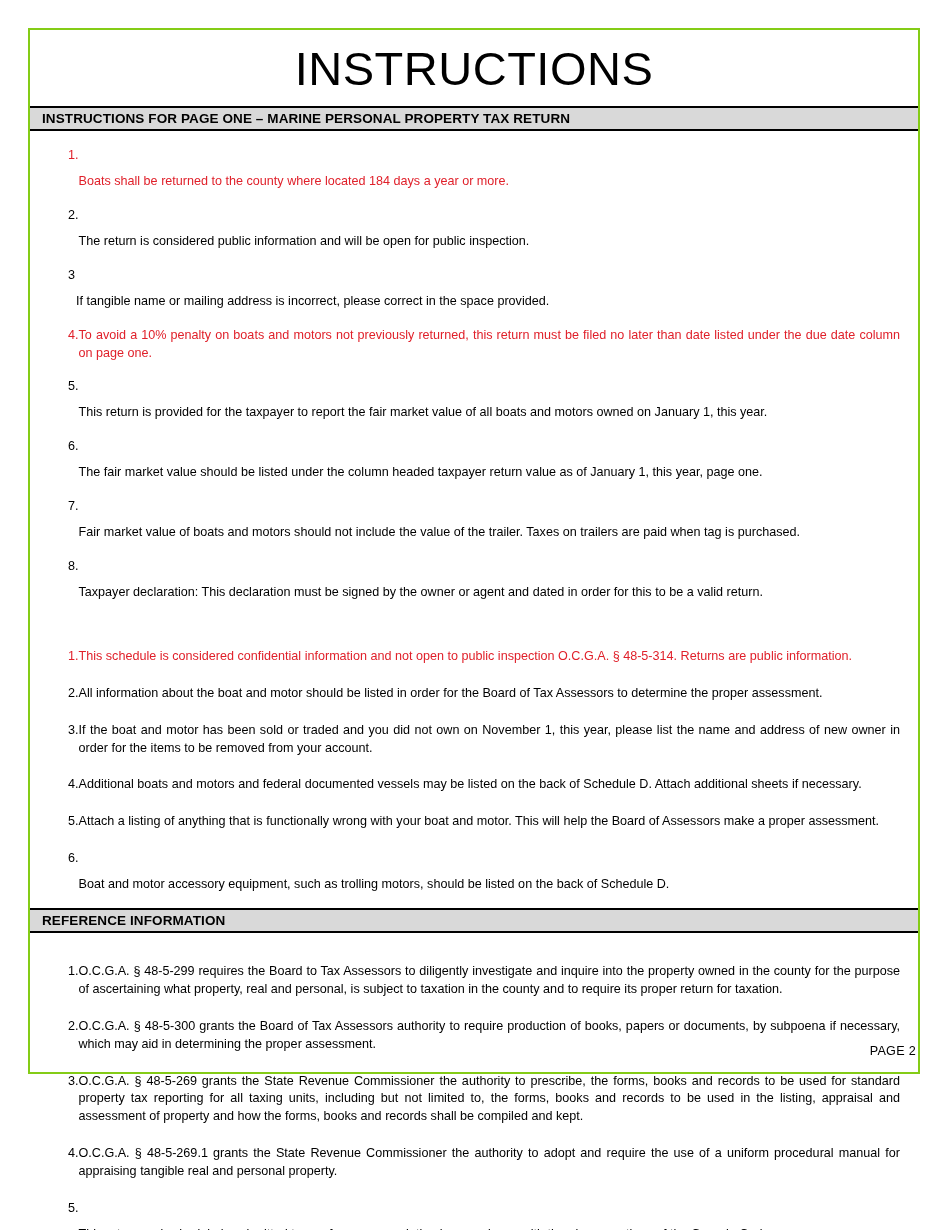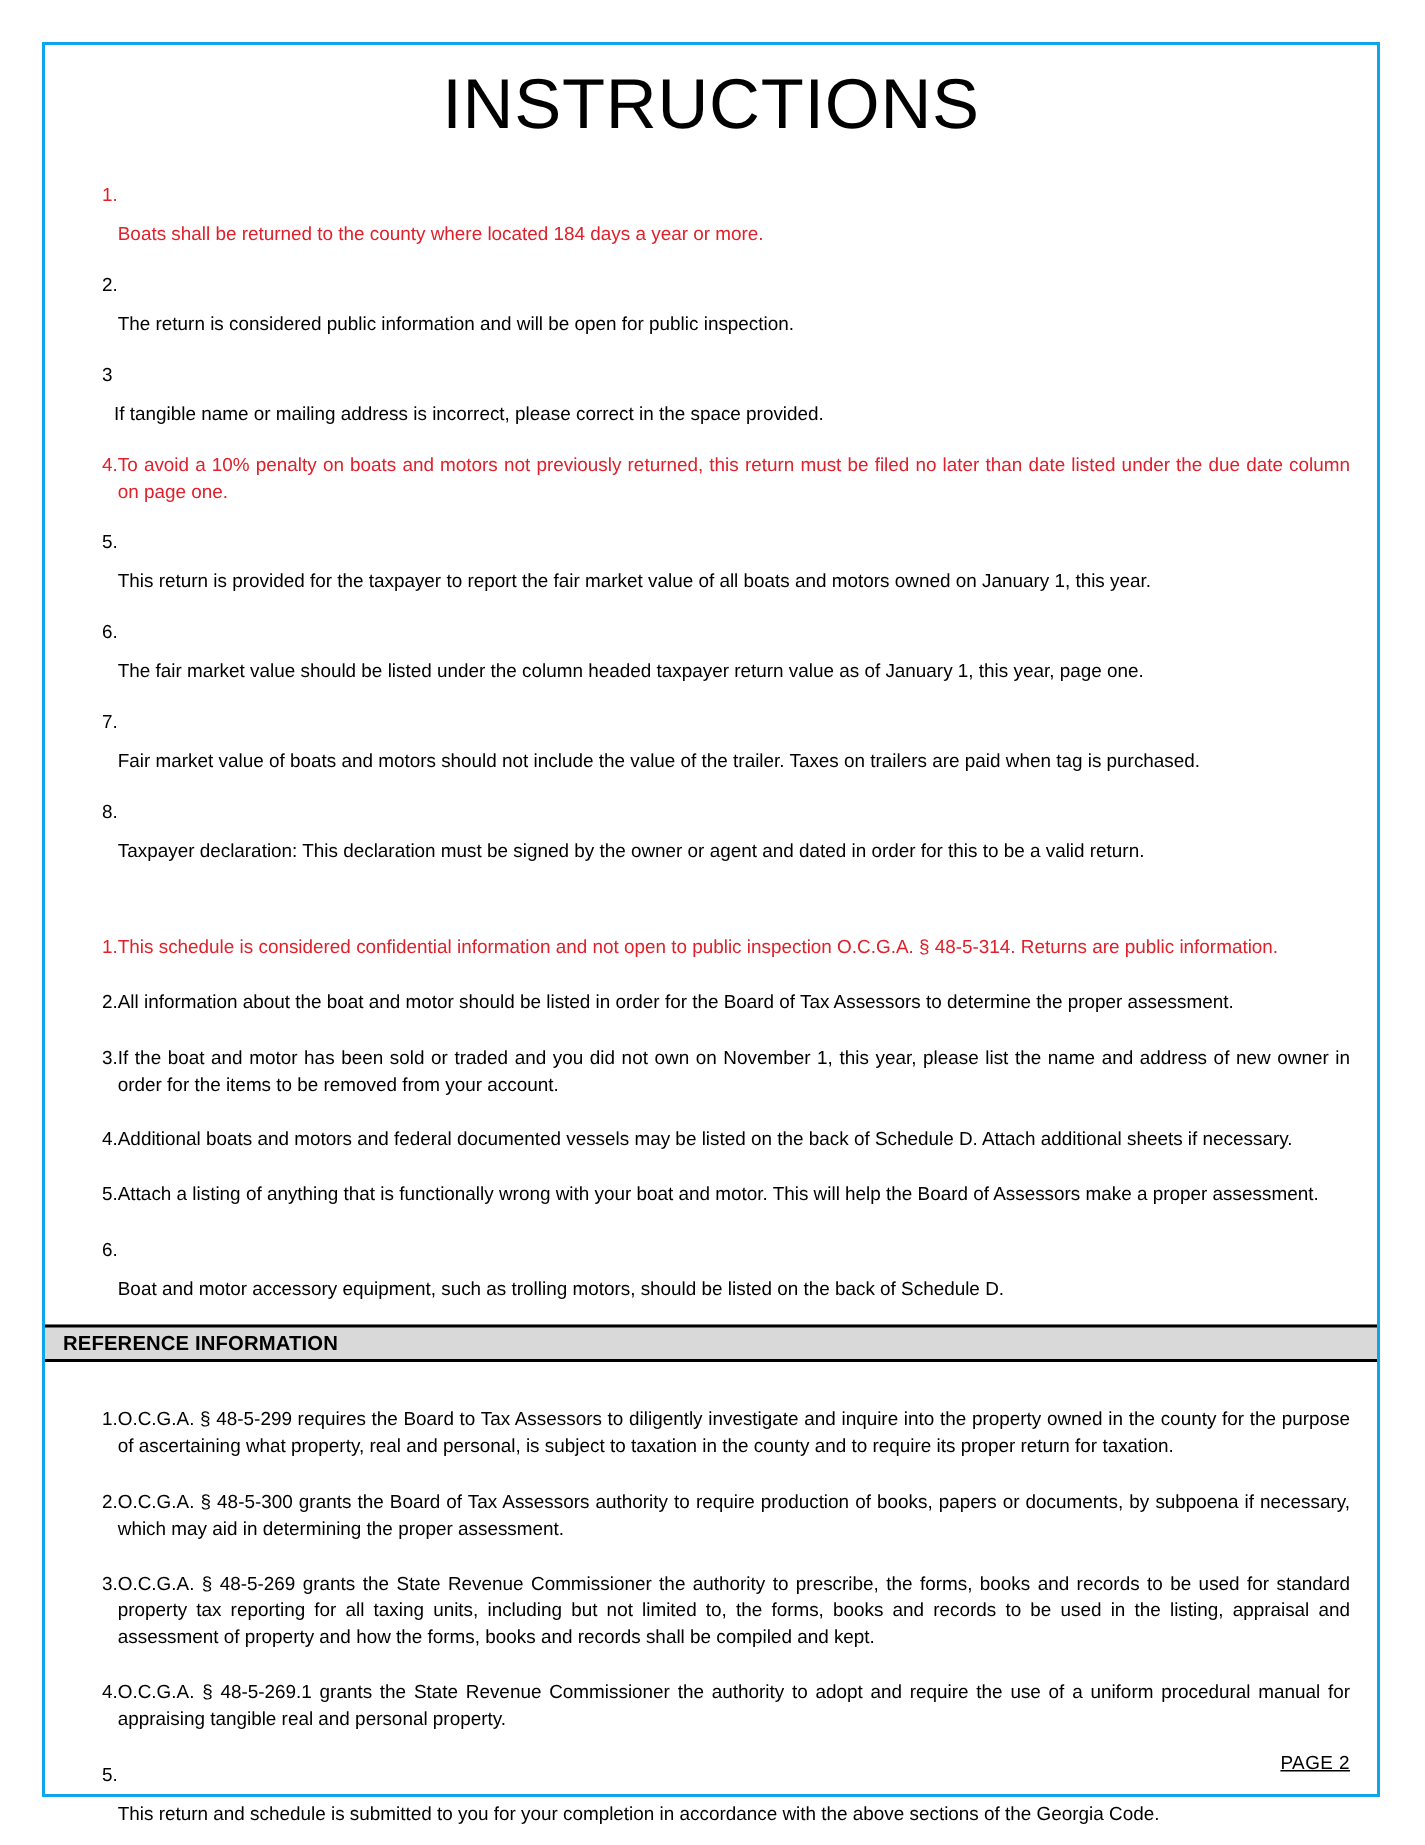--- a/index.html
+++ b/index.html
@@ -20,8 +20,8 @@
     left: 28px;
     top: 28px;
     width: 892px;          
-    height: 1170px;
-    border: 2px solid #0ea5e9;
+    height: 1046px;
+    border: 2px solid #84cc16;
     box-sizing: border-box;
     background: #ffffff;
   }

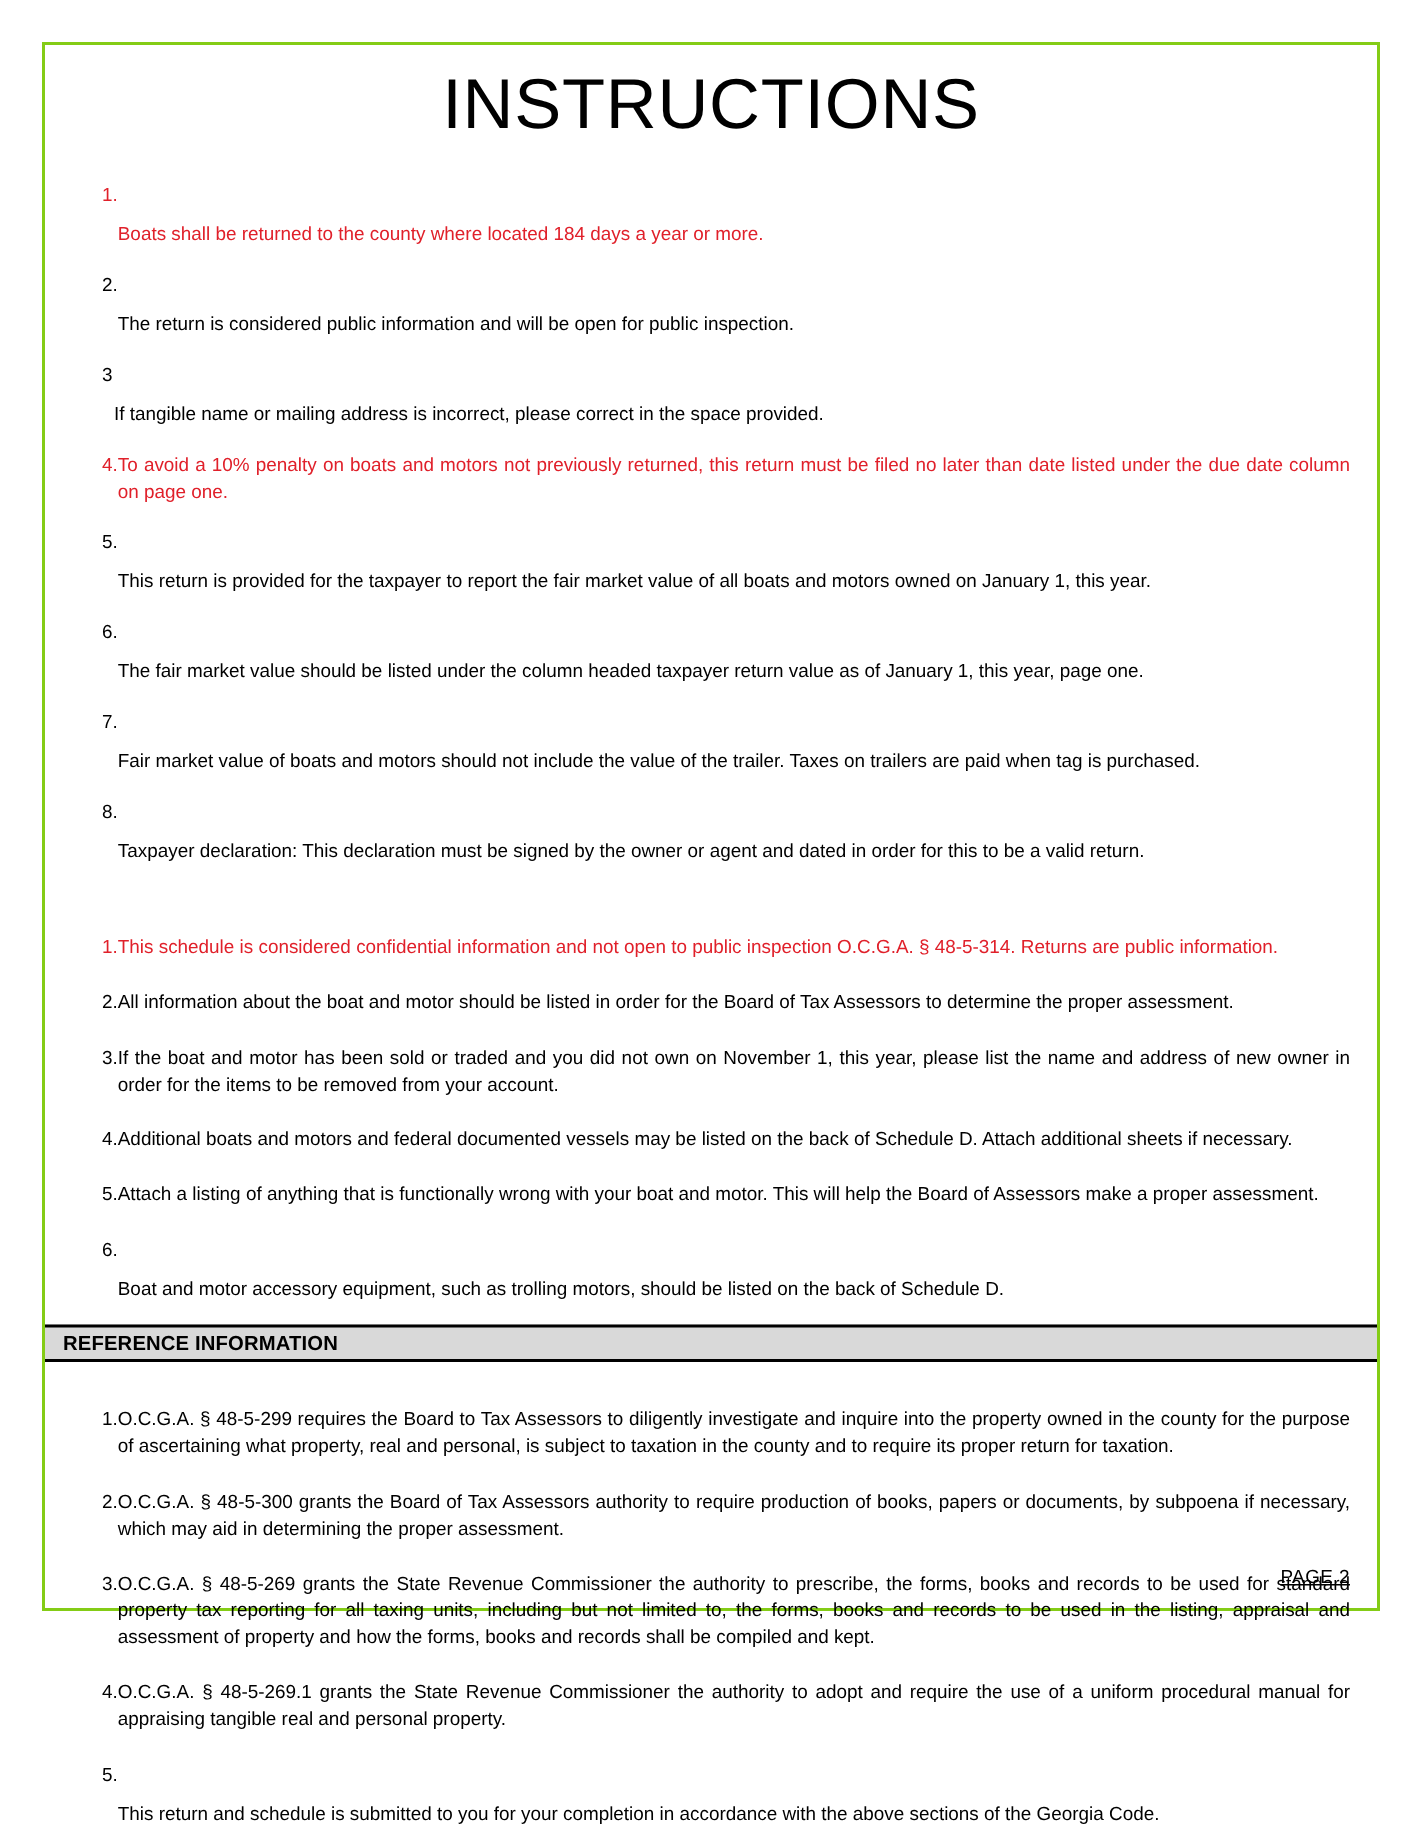--- a/index.html
+++ b/index.html
@@ -117,6 +117,9 @@
     <div class="doc-title">INSTRUCTIONS</div>
   </div>
 
+  <div class="band">
+    <div class="band-label">INSTRUCTIONS FOR PAGE ONE – MARINE PERSONAL PROPERTY TAX RETURN</div>
+  </div>
   <div class="section-body sec1-body" id="sec0">
       <div class="item red nowrap">
         <div class="item-num">1.</div>

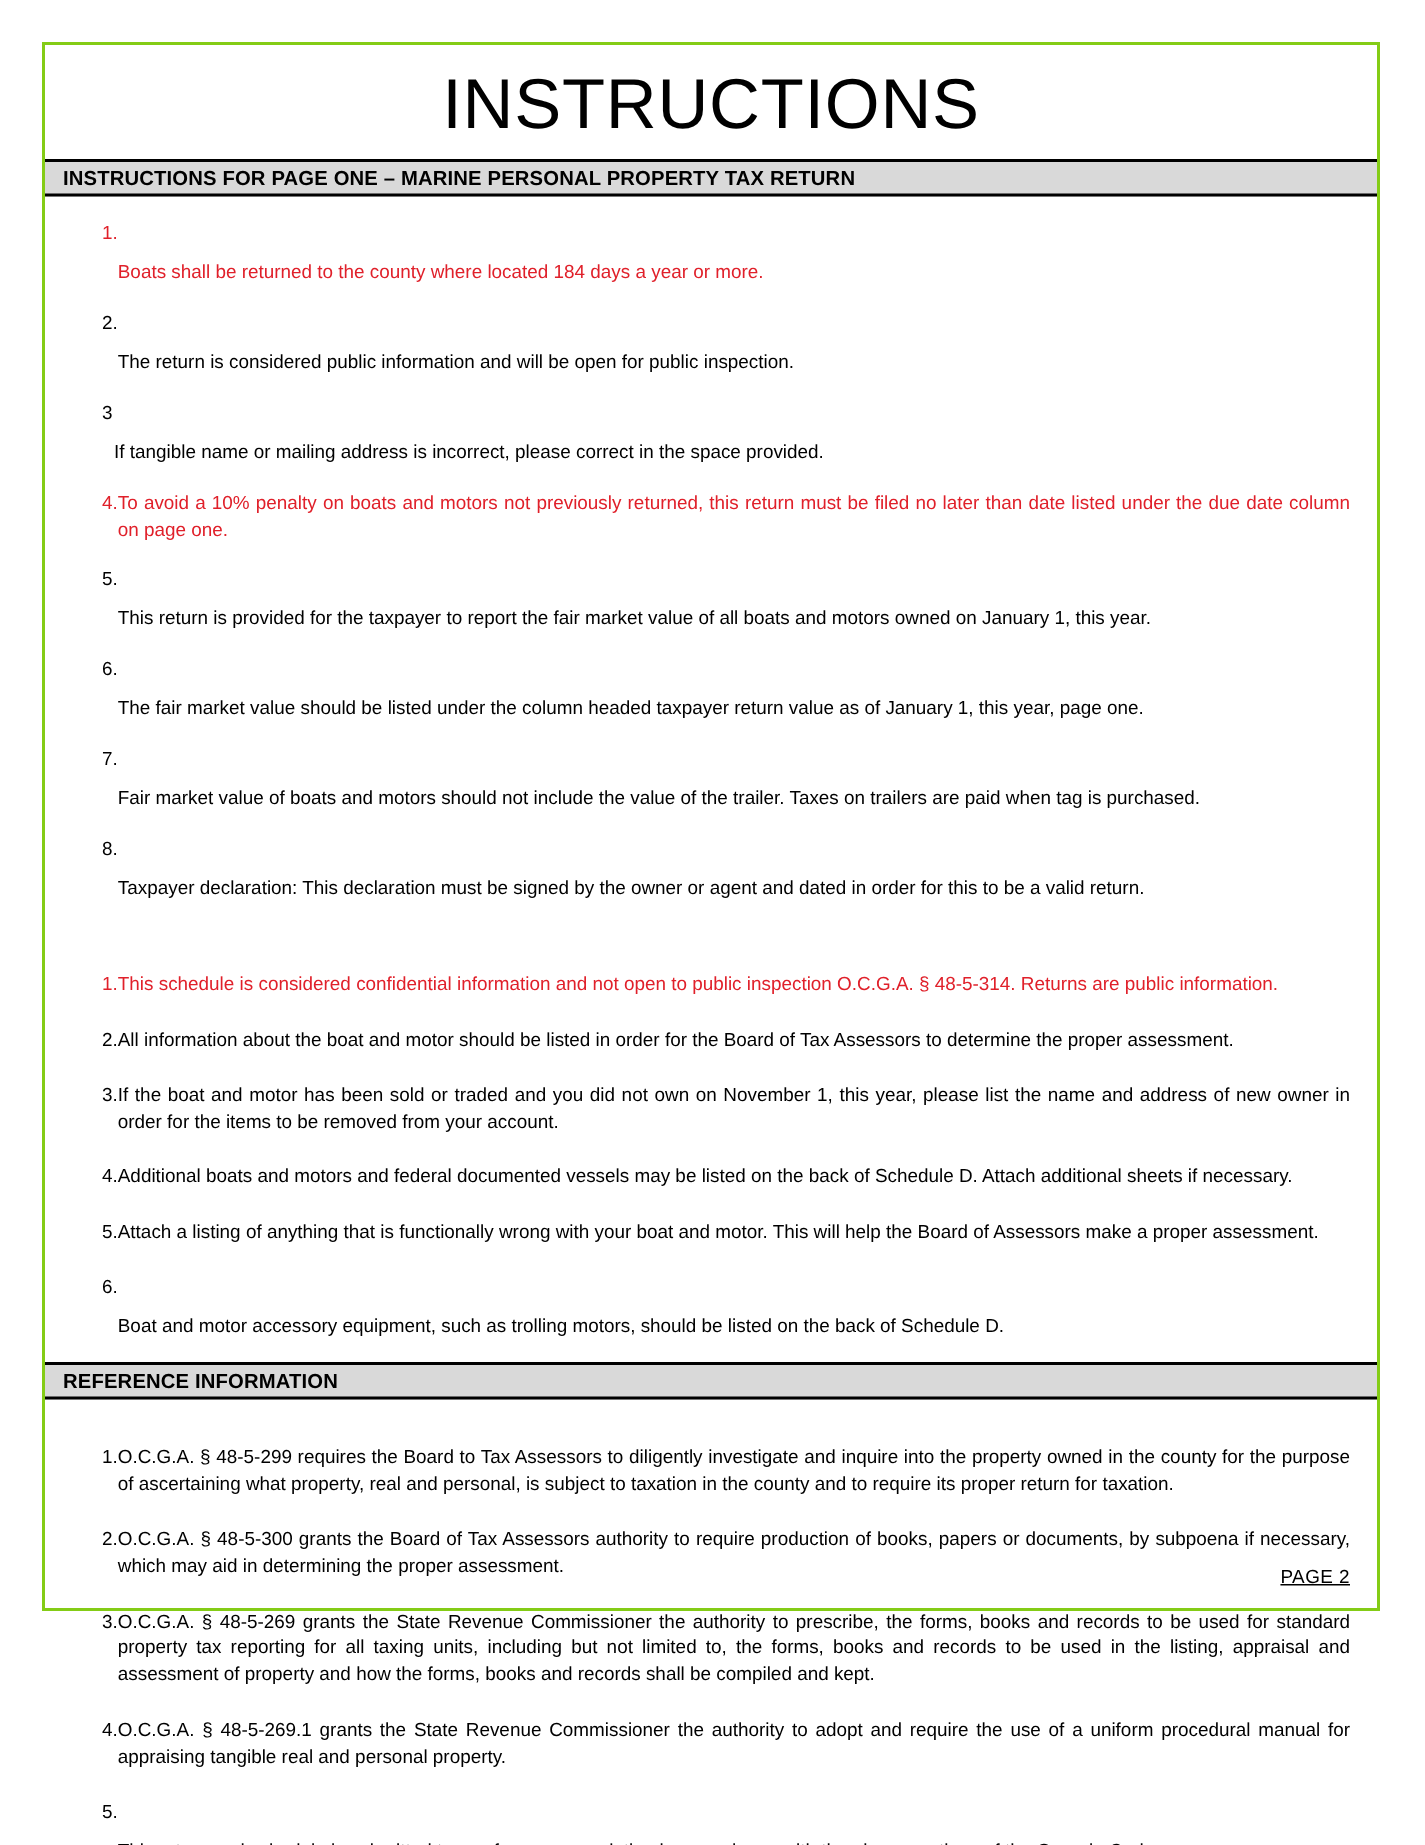--- a/index.html
+++ b/index.html
@@ -101,11 +101,10 @@
   
   .footer {
     position: absolute;
-    right: 18px;
+    right: 2px;
     bottom: 14px;
     font-size: 12.6px;
     letter-spacing: 0.3px;
-    text-decoration: underline;
   }
 </style>
 </head>

